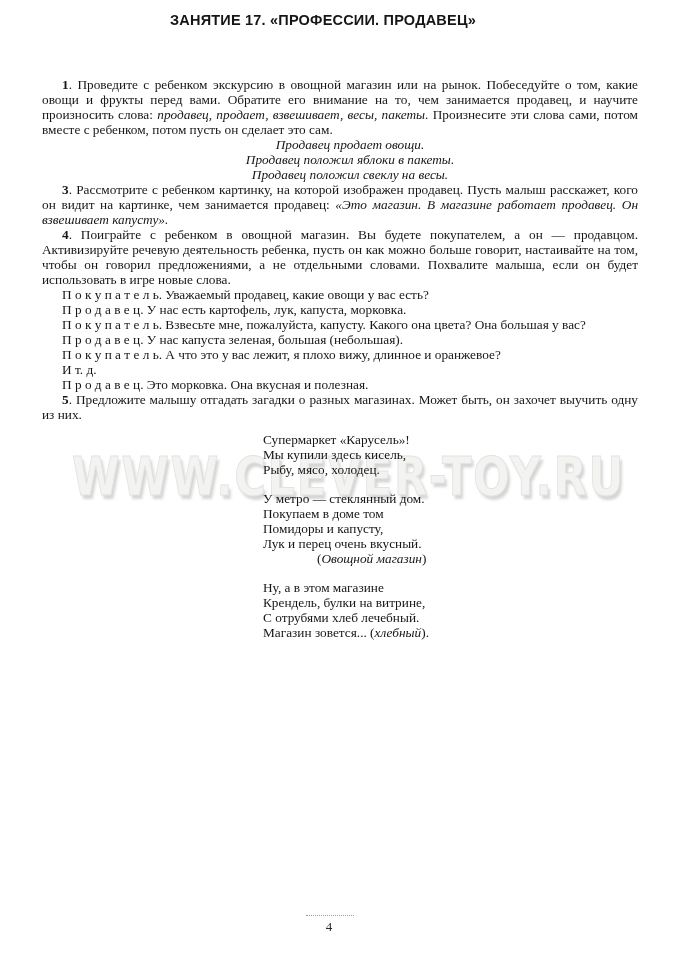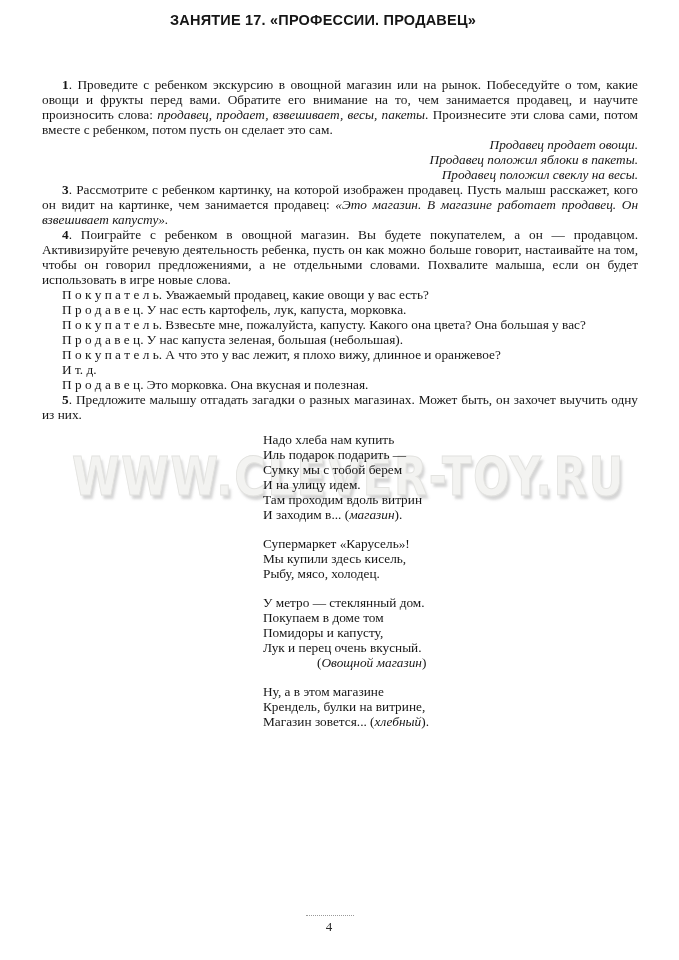--- a/index.html
+++ b/index.html
@@ -20,7 +20,7 @@
   .content p.plain { text-align:left; }
   .num { font-weight:700; }
   .it { font-style:italic; }
-  .example { font-style:italic; text-align:right; }
+  .example { font-style:italic; text-align:center; }
   .riddles { margin-top:10px; margin-left:221px; text-align:left; }
   .riddle { margin:0 0 14px 0; }
   .rline { line-height:15px; }

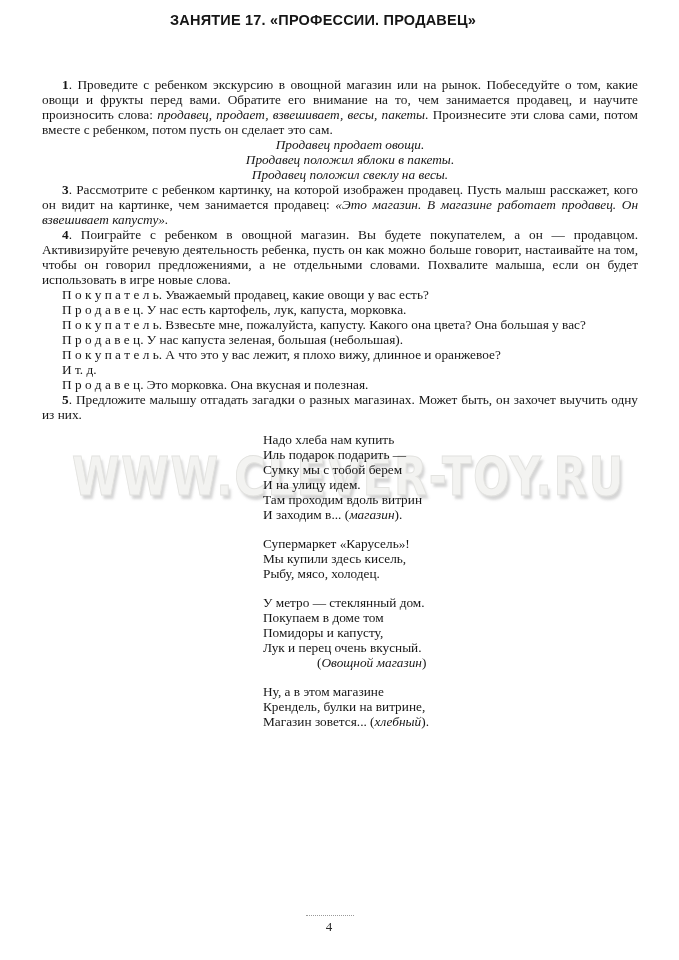--- a/index.html
+++ b/index.html
@@ -76,14 +76,6 @@
 
     <div class="riddles">
 
-      <div class="riddle">
-        <div class="rline">Надо хлеба нам купить</div>
-        <div class="rline">Иль подарок подарить —</div>
-        <div class="rline">Сумку мы с тобой берем</div>
-        <div class="rline">И на улицу идем.</div>
-        <div class="rline">Там проходим вдоль витрин</div>
-        <div class="rline"><span>И заходим в... (</span><span class="it">магазин</span><span>).</span></div>
-      </div>
 
       <div class="riddle">
         <div class="rline">Супермаркет «Карусель»!</div>

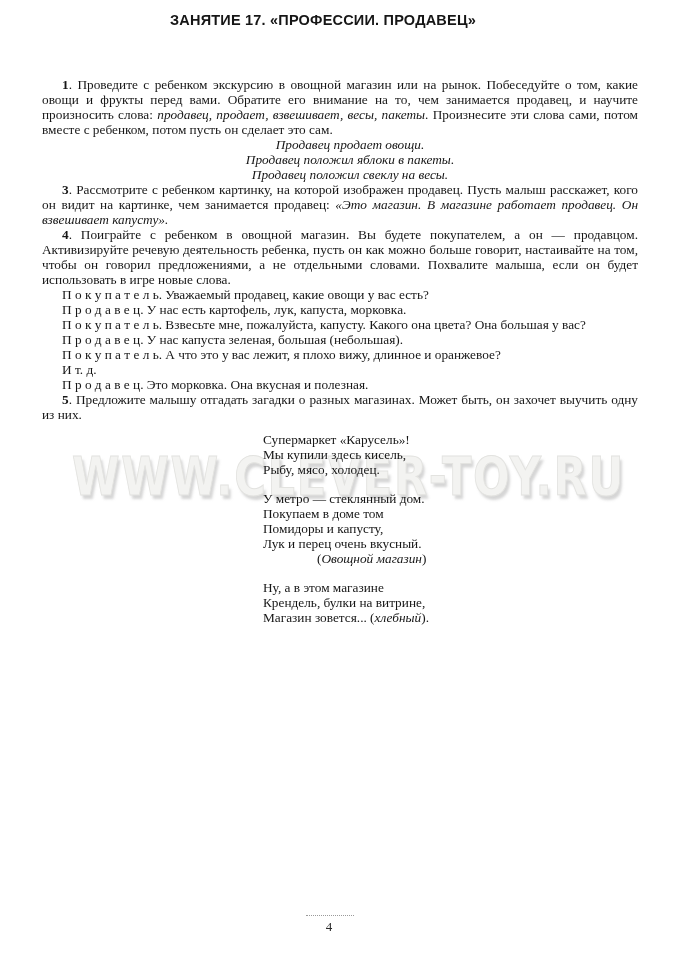--- a/index.html
+++ b/index.html
@@ -94,6 +94,7 @@
       <div class="riddle">
         <div class="rline">Ну, а в этом магазине</div>
         <div class="rline">Крендель, булки на витрине,</div>
+        <div class="rline">С отрубями хлеб лечебный.</div>
         <div class="rline"><span>Магазин зовется... (</span><span class="it">хлебный</span><span>).</span></div>
       </div>
 

